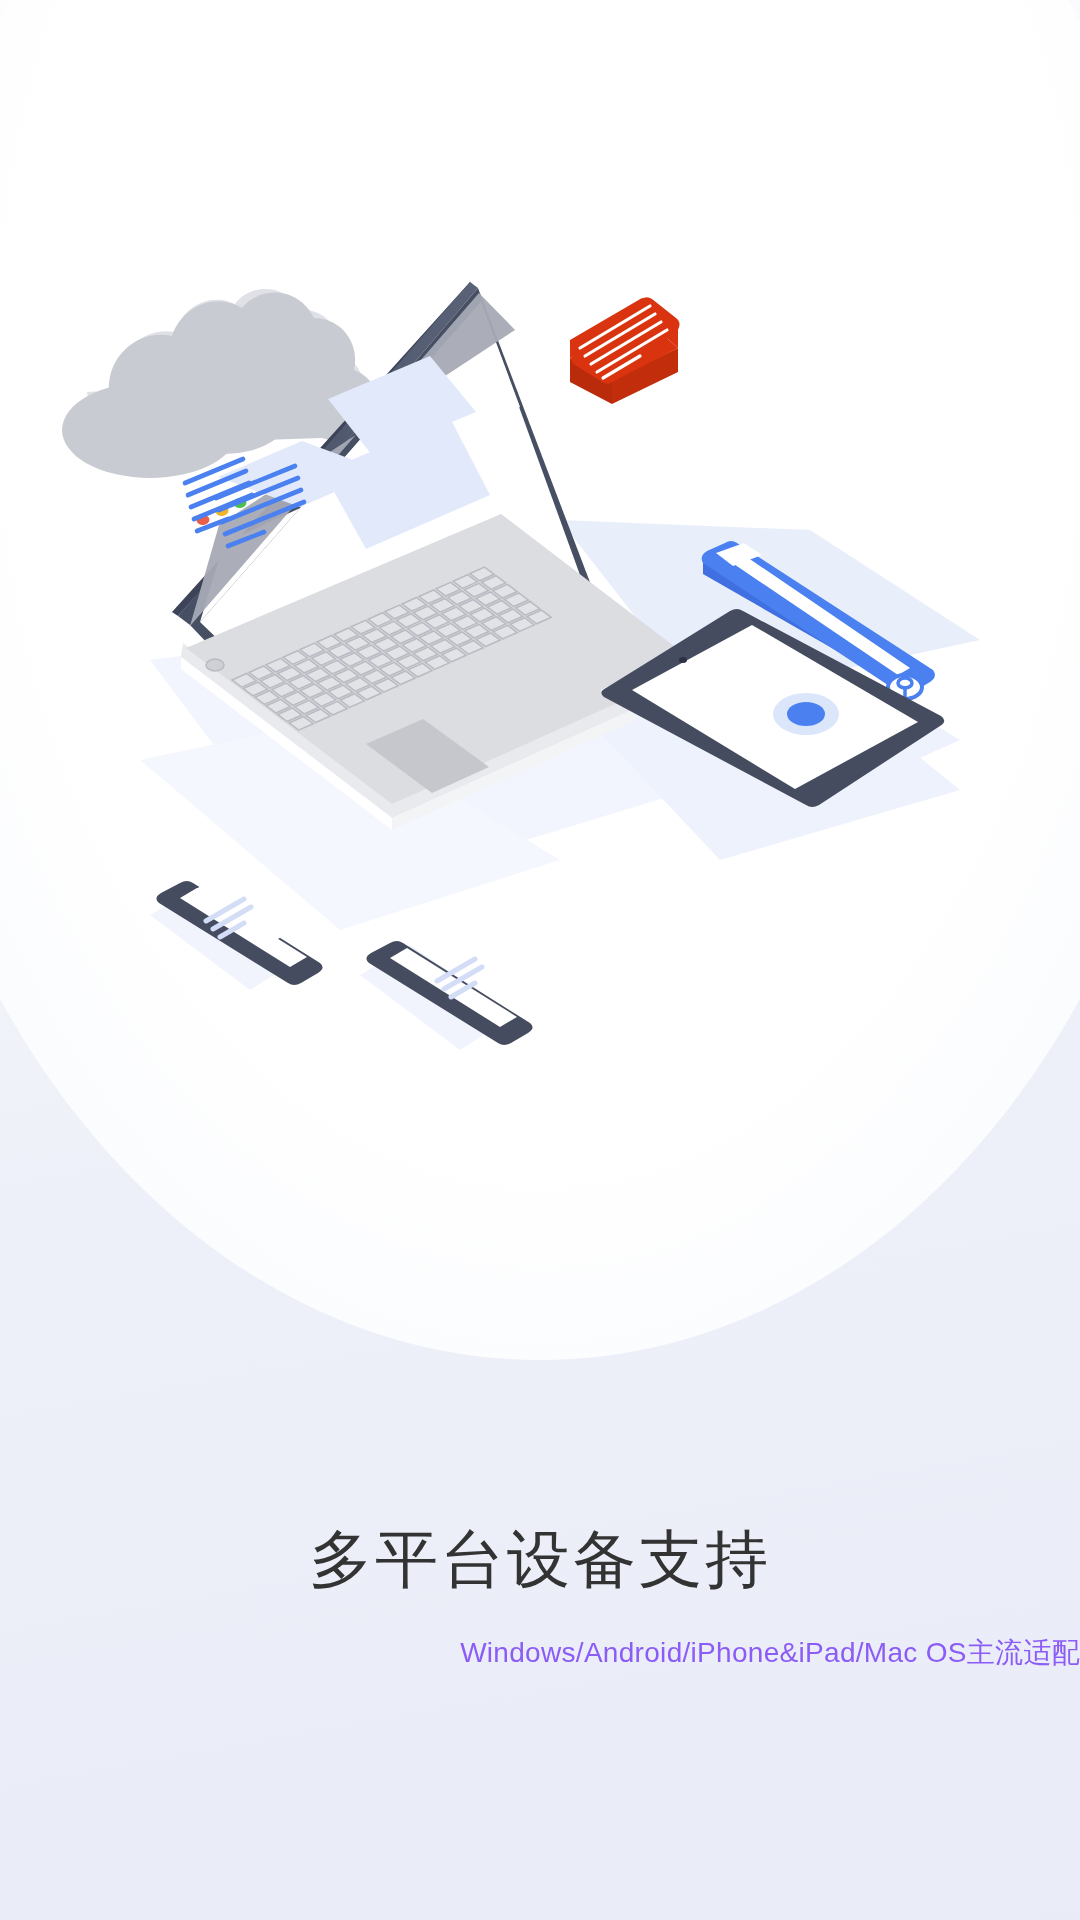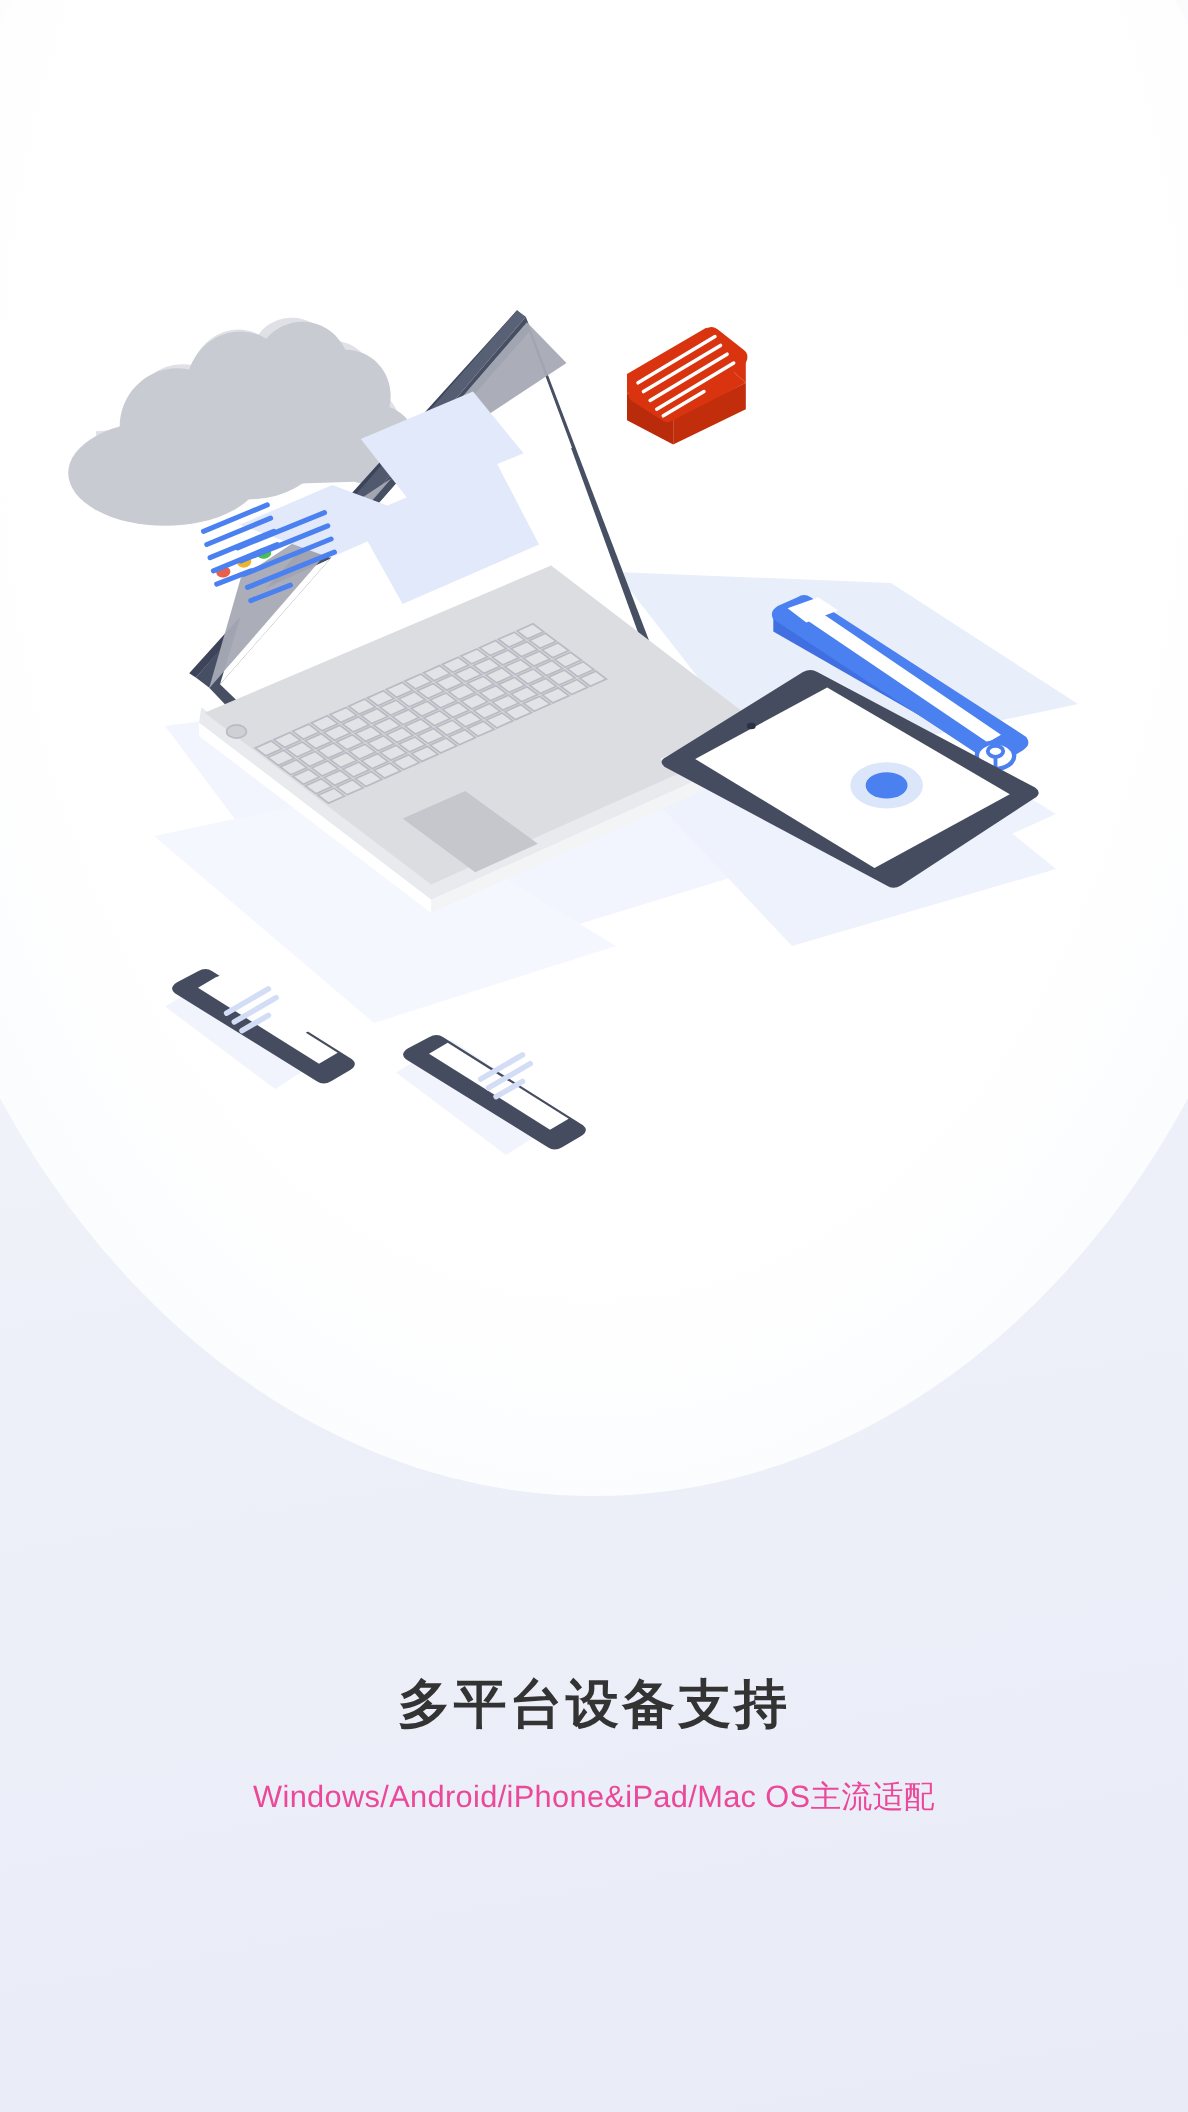--- a/index.html
+++ b/index.html
@@ -35,8 +35,8 @@
     text-align:center;
   }
   #page-title {
-    font-size:48px; line-height:1.25; color:#333333;
-    letter-spacing:3px; font-weight:700;
+    font-size:63px; line-height:1.25; color:#333333;
+    letter-spacing:3px; font-weight:400;
   }
   #page-subtitle {
     margin-top:36px;

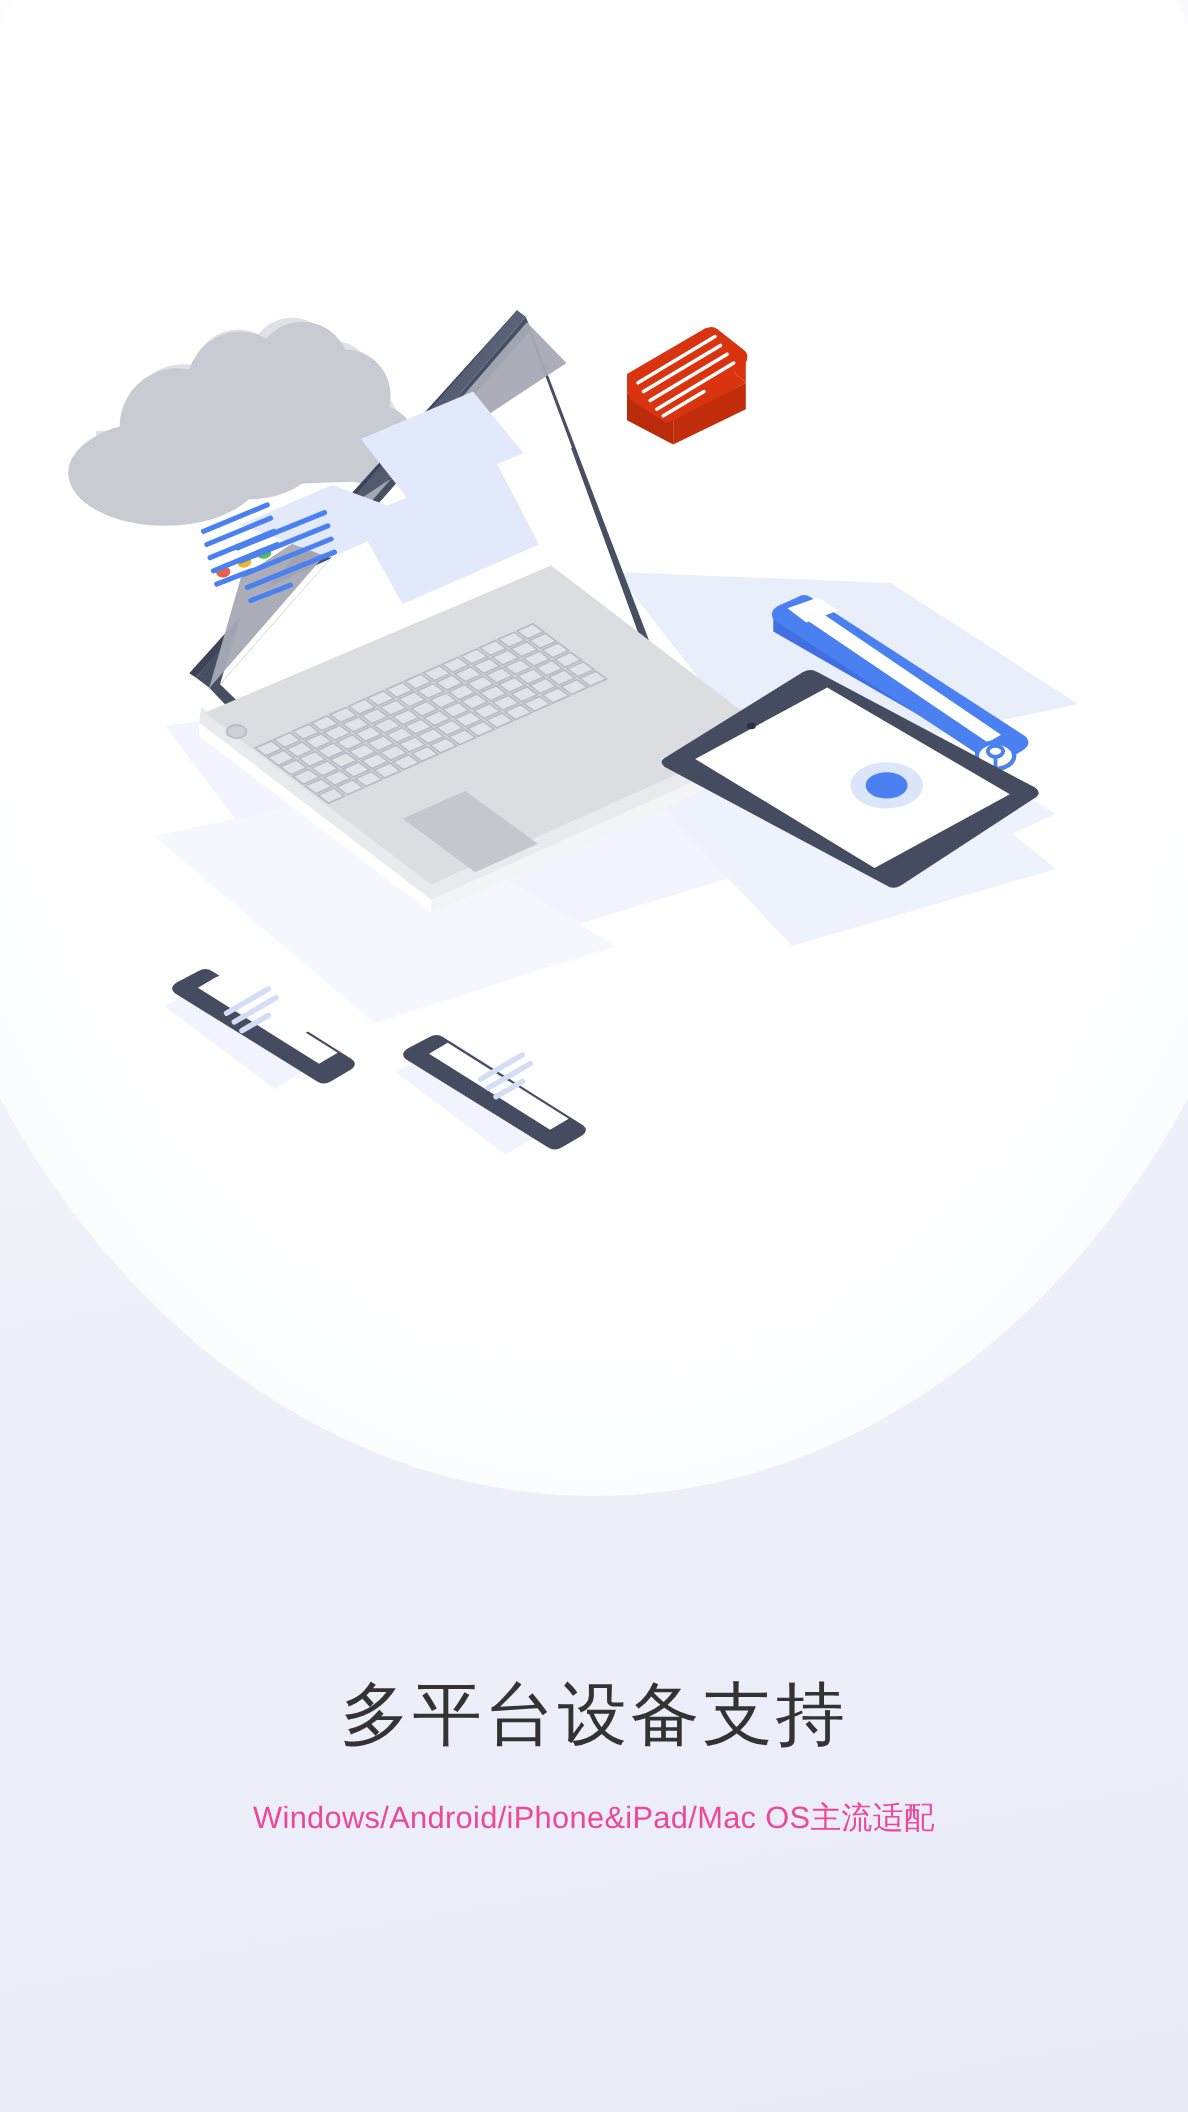--- a/index.html
+++ b/index.html
@@ -40,8 +40,8 @@
   }
   #page-subtitle {
     margin-top:36px;
-    font-size:28px; line-height:1.3; color:#ec4899;
-    letter-spacing:.3px; font-weight:400;
+    font-size:28px; line-height:1.3; color:#8b5cf6;
+    letter-spacing:.3px; font-weight:400;text-align:right;
   }
 </style>
 </head>

